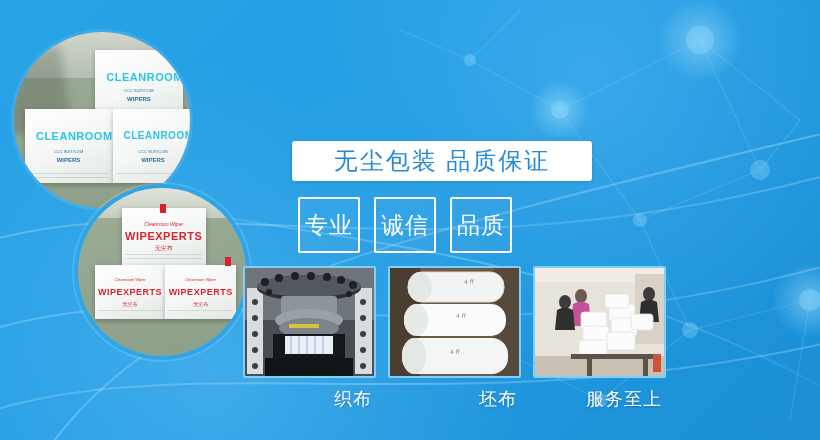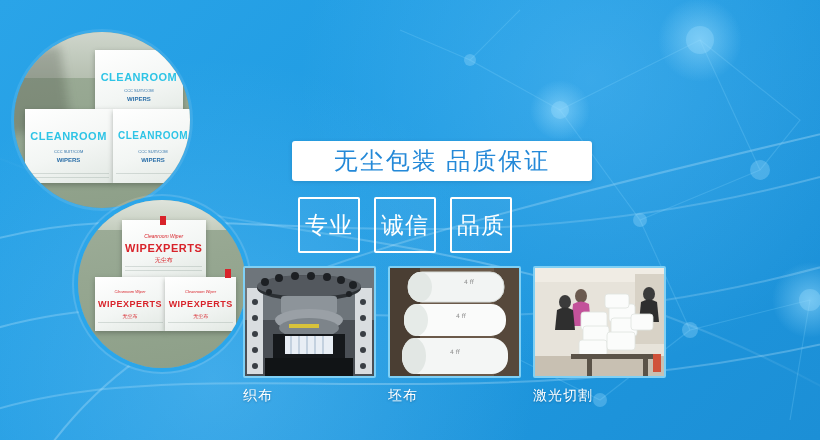--- a/index.html
+++ b/index.html
@@ -38,7 +38,7 @@
   .pack .brand{position:absolute;left:0;right:0;text-align:center;
     font-weight:bold;letter-spacing:.5px;}
   .pack .sub{position:absolute;left:0;right:0;text-align:center;}
-  .pack-cyan .brand{color:#2ec4e6;}
+  .pack-cyan .brand{color:#2ec4e6;text-align:right;}
   .pack-cyan .sub{color:#2b6fa8;}
   .pack-red .brand{color:#d8232a;}
   .pack-red .sub{color:#d8232a;}

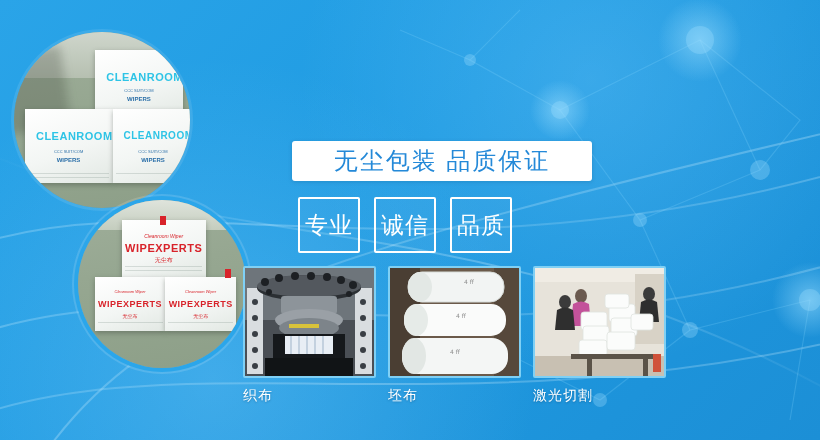--- a/index.html
+++ b/index.html
@@ -21,7 +21,7 @@
   .circle{position:absolute;border-radius:50%;overflow:hidden;}
   .circle-top{left:14px;top:32px;width:176px;height:176px;
     box-shadow:0 0 0 3px rgba(255,255,255,.10);}
-  .circle-bot{left:78px;top:200px;width:168px;height:168px;
+  .circle-bot{left:78px;top:188px;width:168px;height:168px;
     box-shadow:0 0 0 4px #2ba6ea, 0 0 0 6px rgba(255,255,255,.14);}
 
   .photo{position:absolute;inset:0;}

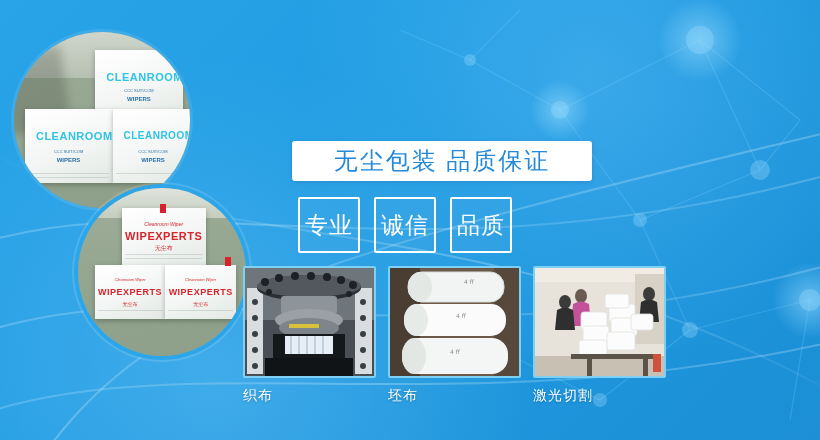--- a/index.html
+++ b/index.html
@@ -77,7 +77,7 @@
     overflow:hidden;position:relative;background:#38506b;
   }
   .thumb-cap{
-    margin-top:9px;text-align:left;color:#ffffff;font-size:14px;letter-spacing:1px;
+    margin-top:9px;text-align:right;color:#ffffff;font-size:18px;letter-spacing:1px;
     text-shadow:0 1px 2px rgba(0,50,90,.35);
   }
   .thumb svg{position:absolute;inset:0;width:100%;height:100%;}

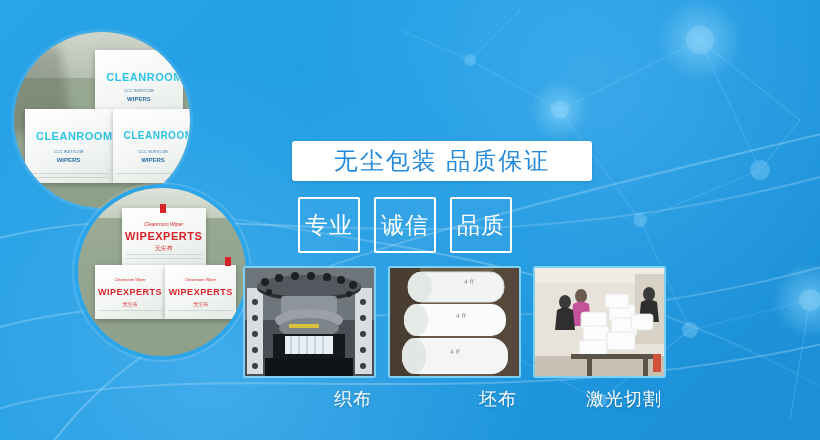--- a/index.html
+++ b/index.html
@@ -315,7 +315,7 @@
           <rect x="118" y="86" width="8" height="18" fill="#d0523a"></rect>
         </svg>
       </div>
-      <div class="thumb-cap">激光切割</div>
+      <div class="thumb-cap">服务至上</div>
     </div>
 
   </div>

